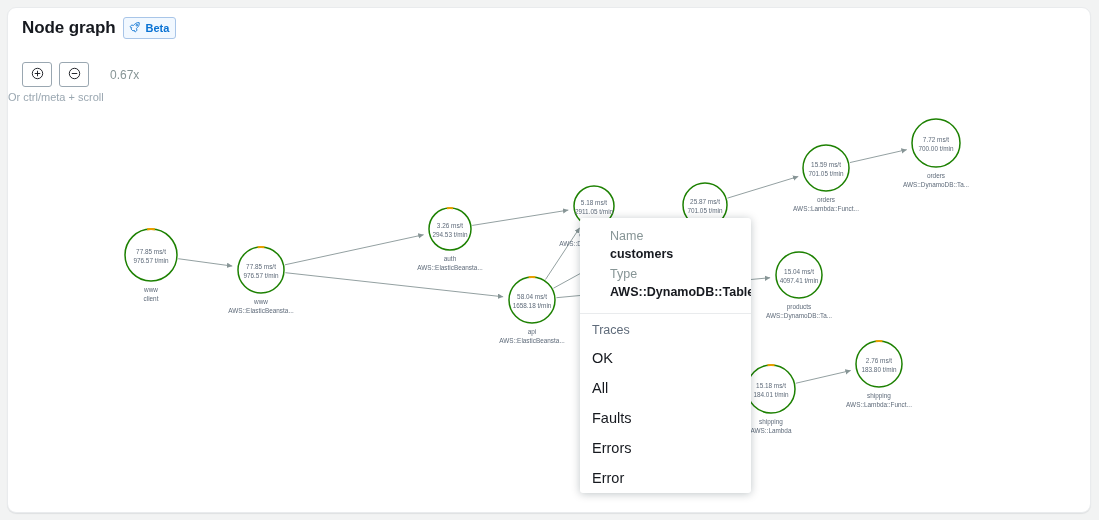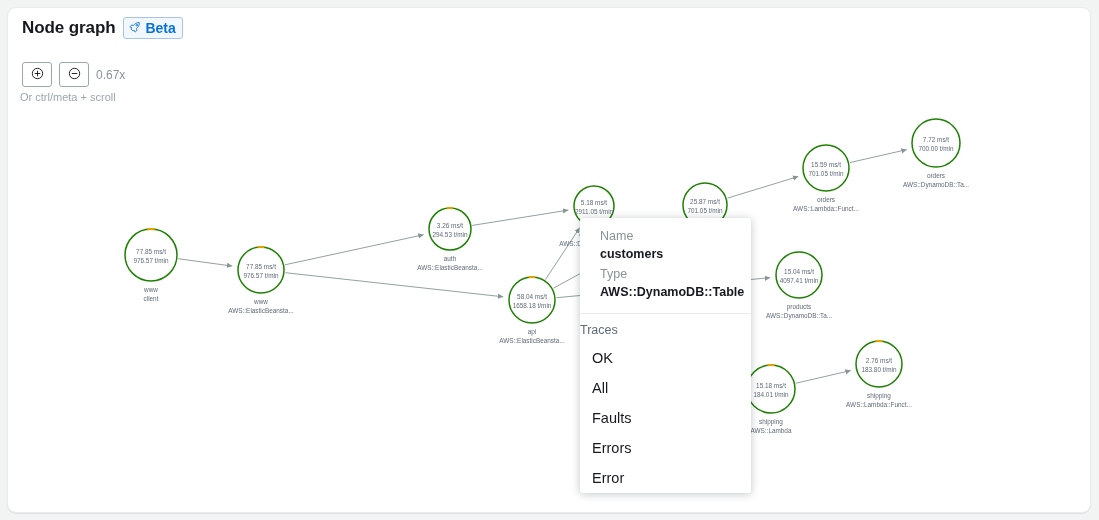--- a/index.html
+++ b/index.html
@@ -58,7 +58,7 @@
   }
   .beta-badge .rocket { display: block; }
   .beta-label {
-    font-size: 14px;
+    font-size: 11px;
     font-weight: bold;
     color: #0972d3;
   }

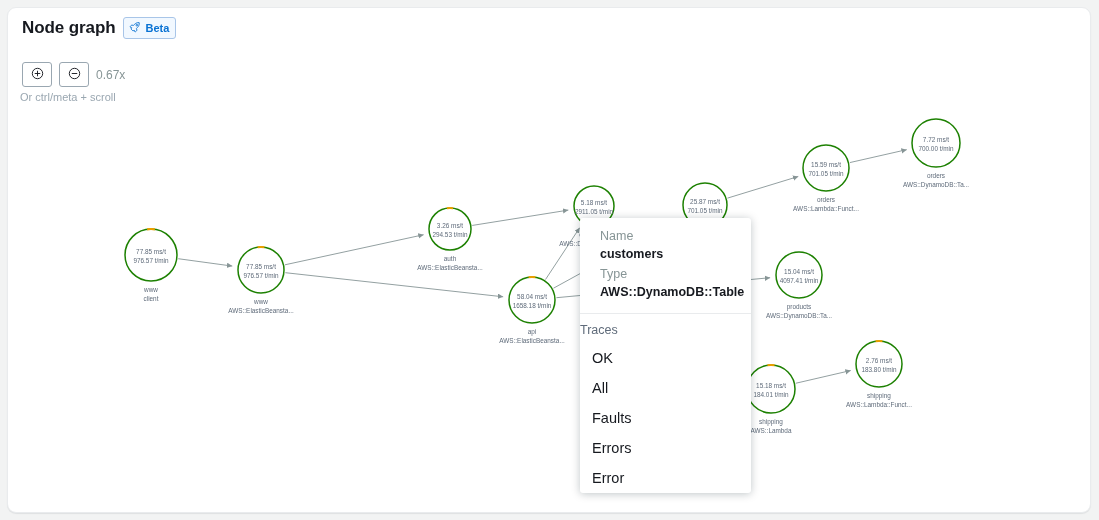--- a/index.html
+++ b/index.html
@@ -88,7 +88,7 @@
   .zoom-level {
     font-size: 12px;
     color: #879596;
-    margin-left: 0;
+    margin-left: 14px;
   }
   .zoom-hint {
     position: absolute;

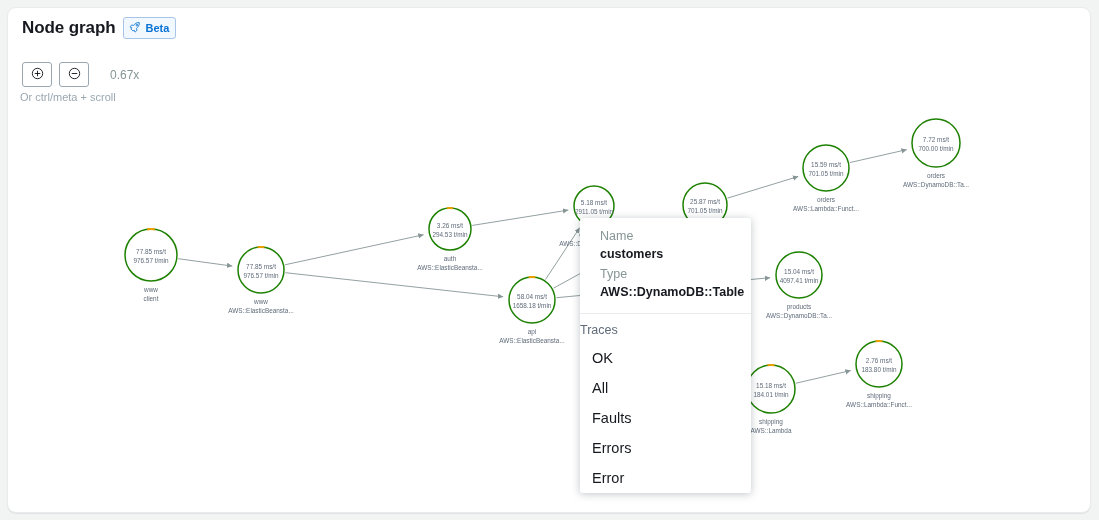--- a/index.html
+++ b/index.html
@@ -92,7 +92,7 @@
   }
   .zoom-hint {
     position: absolute;
-    left: 12px;
+    left: 0;
     top: 83px;
     font-size: 11px;
     color: #9aa7b1;

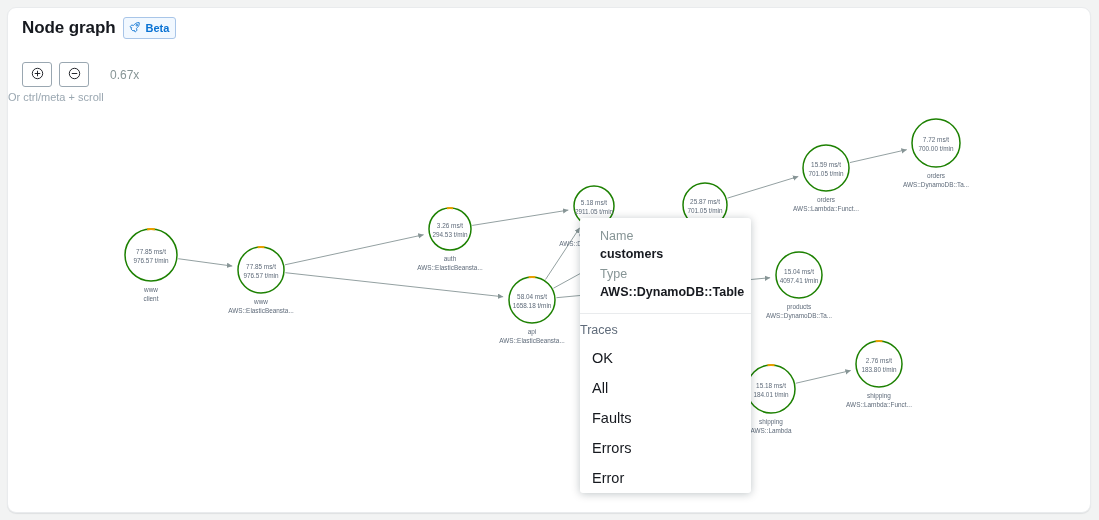--- a/index.html
+++ b/index.html
@@ -134,7 +134,7 @@
     z-index: 40;
   }
   .ctx-head {
-    padding: 9px 12px 10px 20px;
+    padding: 9px 12px 10px 30px;
     border-bottom: 1px solid #e9ebed;
   }
   .ctx-key {

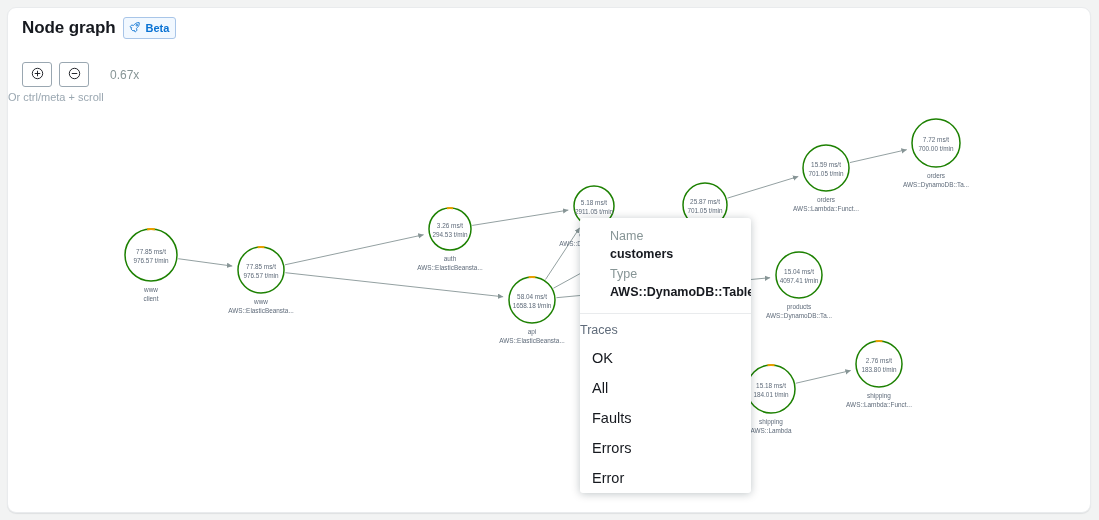--- a/index.html
+++ b/index.html
@@ -152,7 +152,7 @@
   .ctx-section {
     font-size: 12.5px;
     color: #5f6b7a;
-    padding: 9px 12px 6px 0;
+    padding: 9px 12px 6px 12px;
   }
   .ctx-item {
     font-size: 14.5px;

